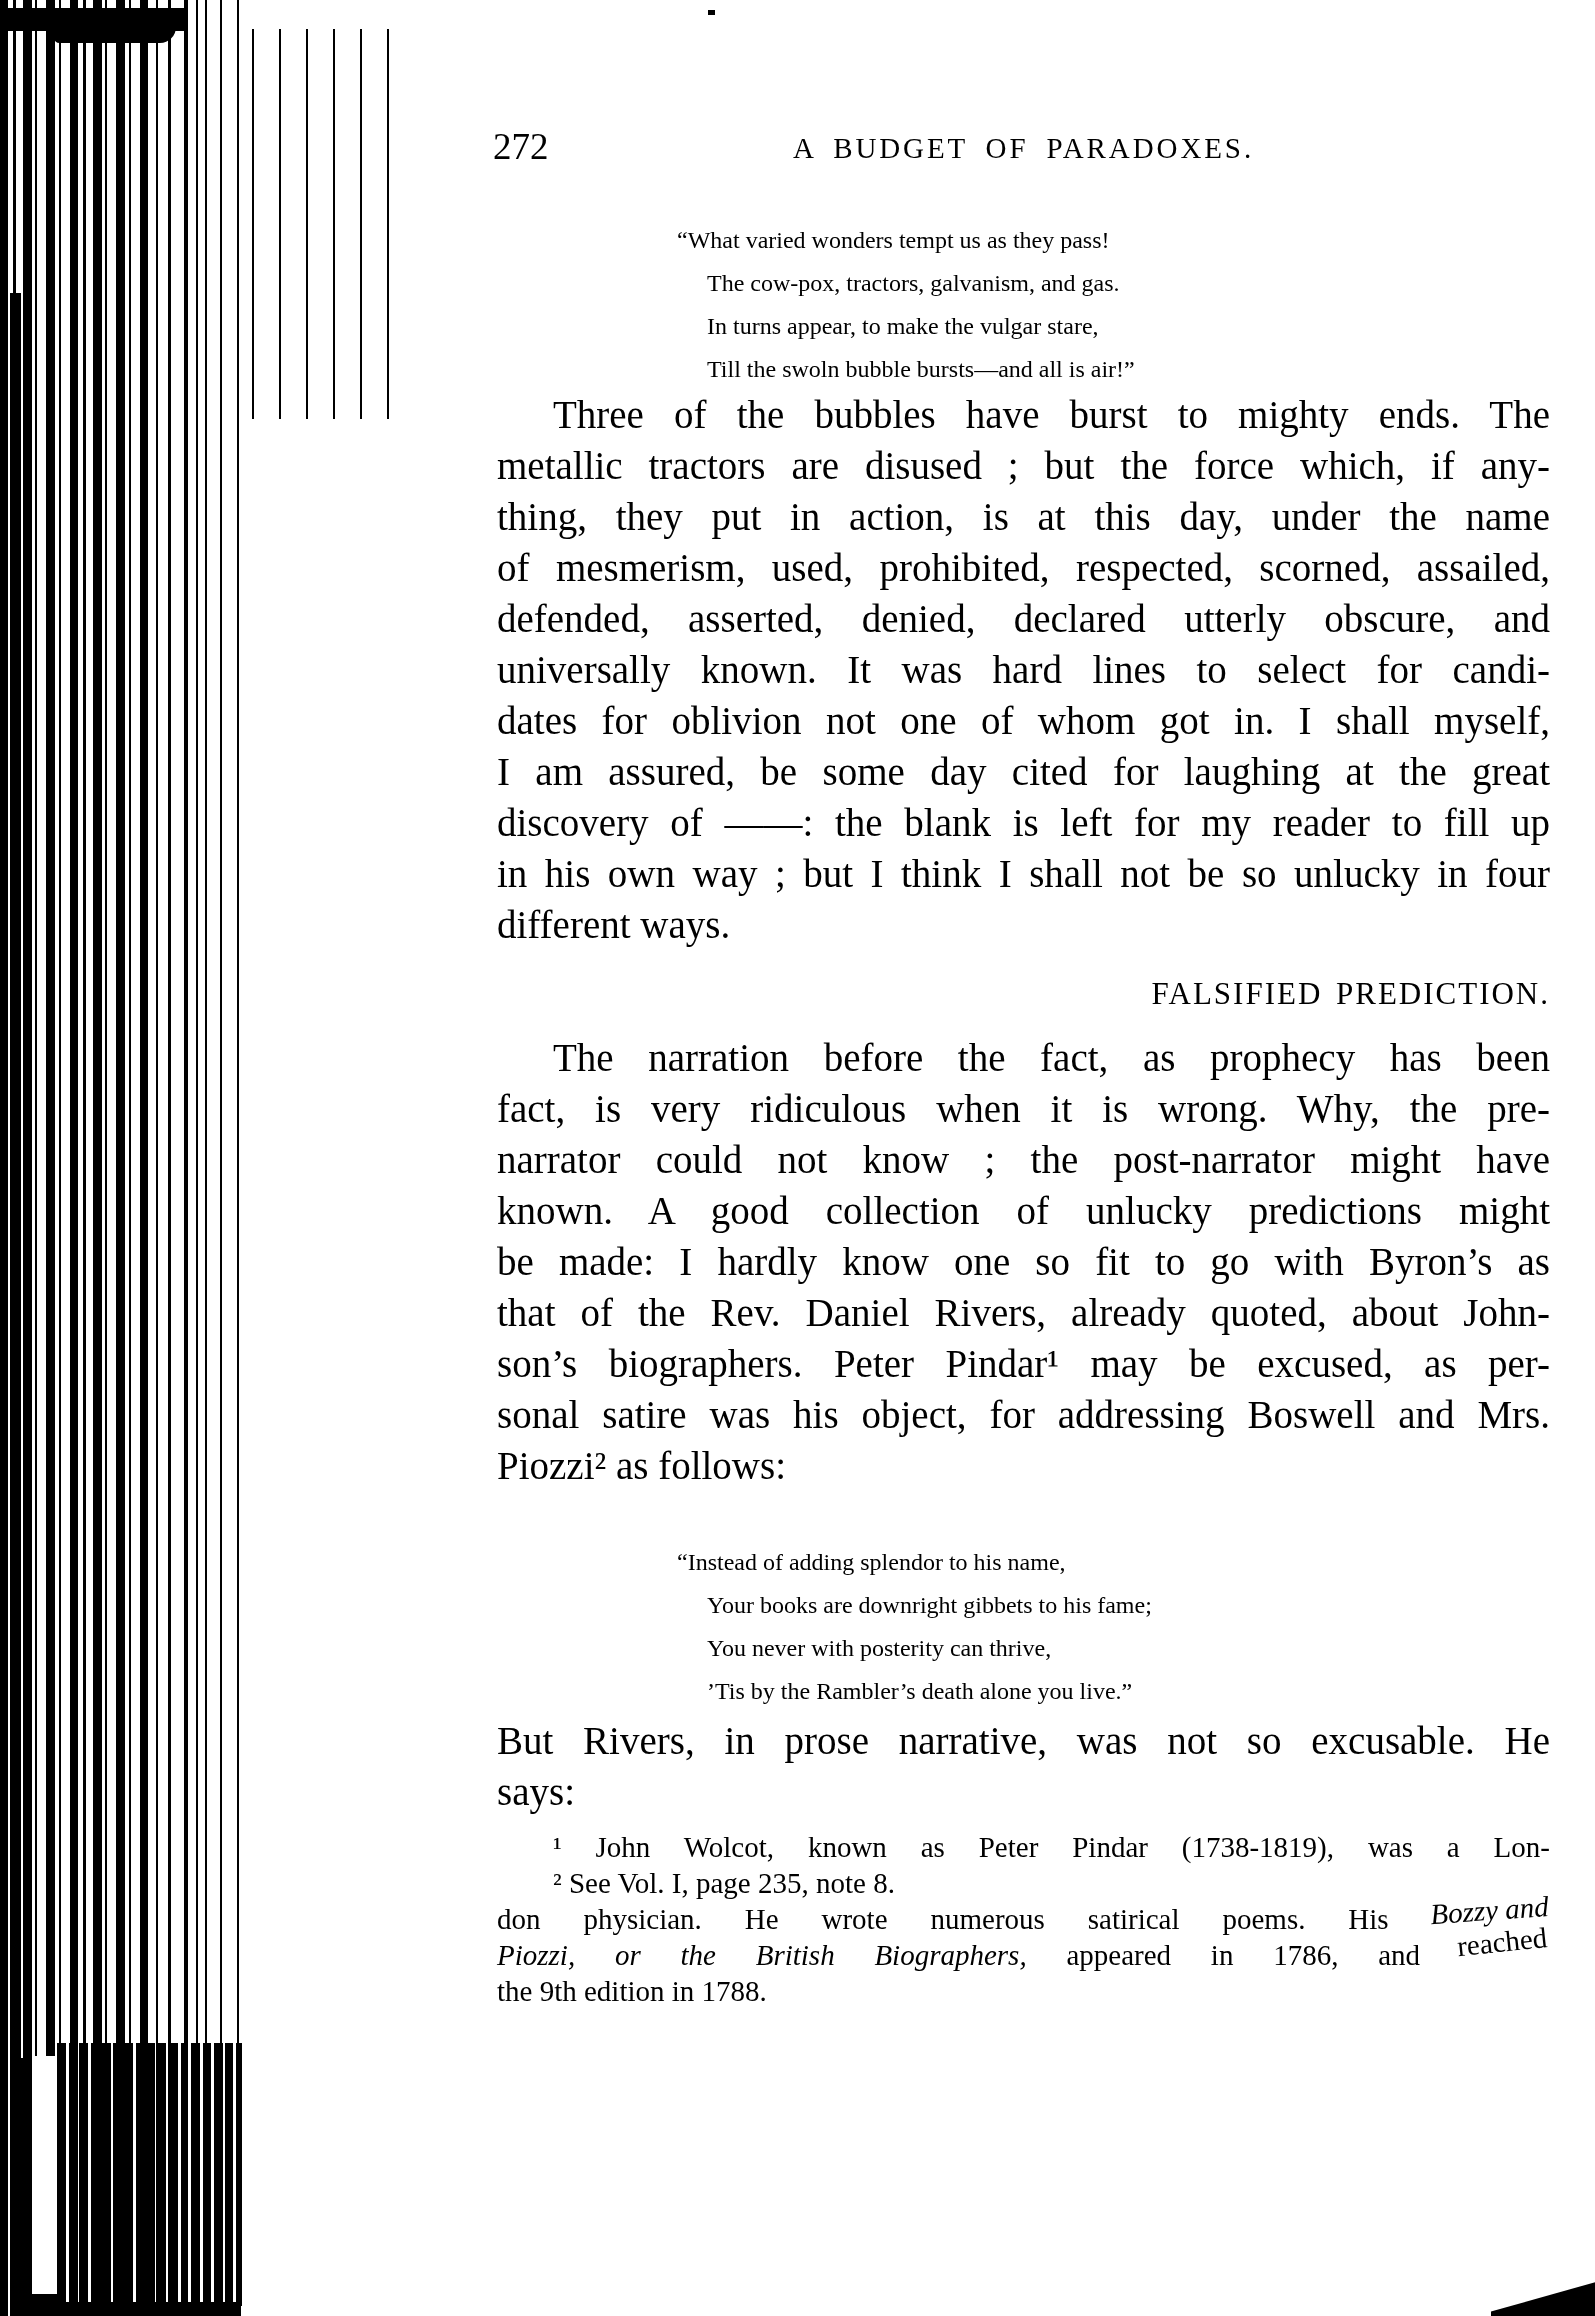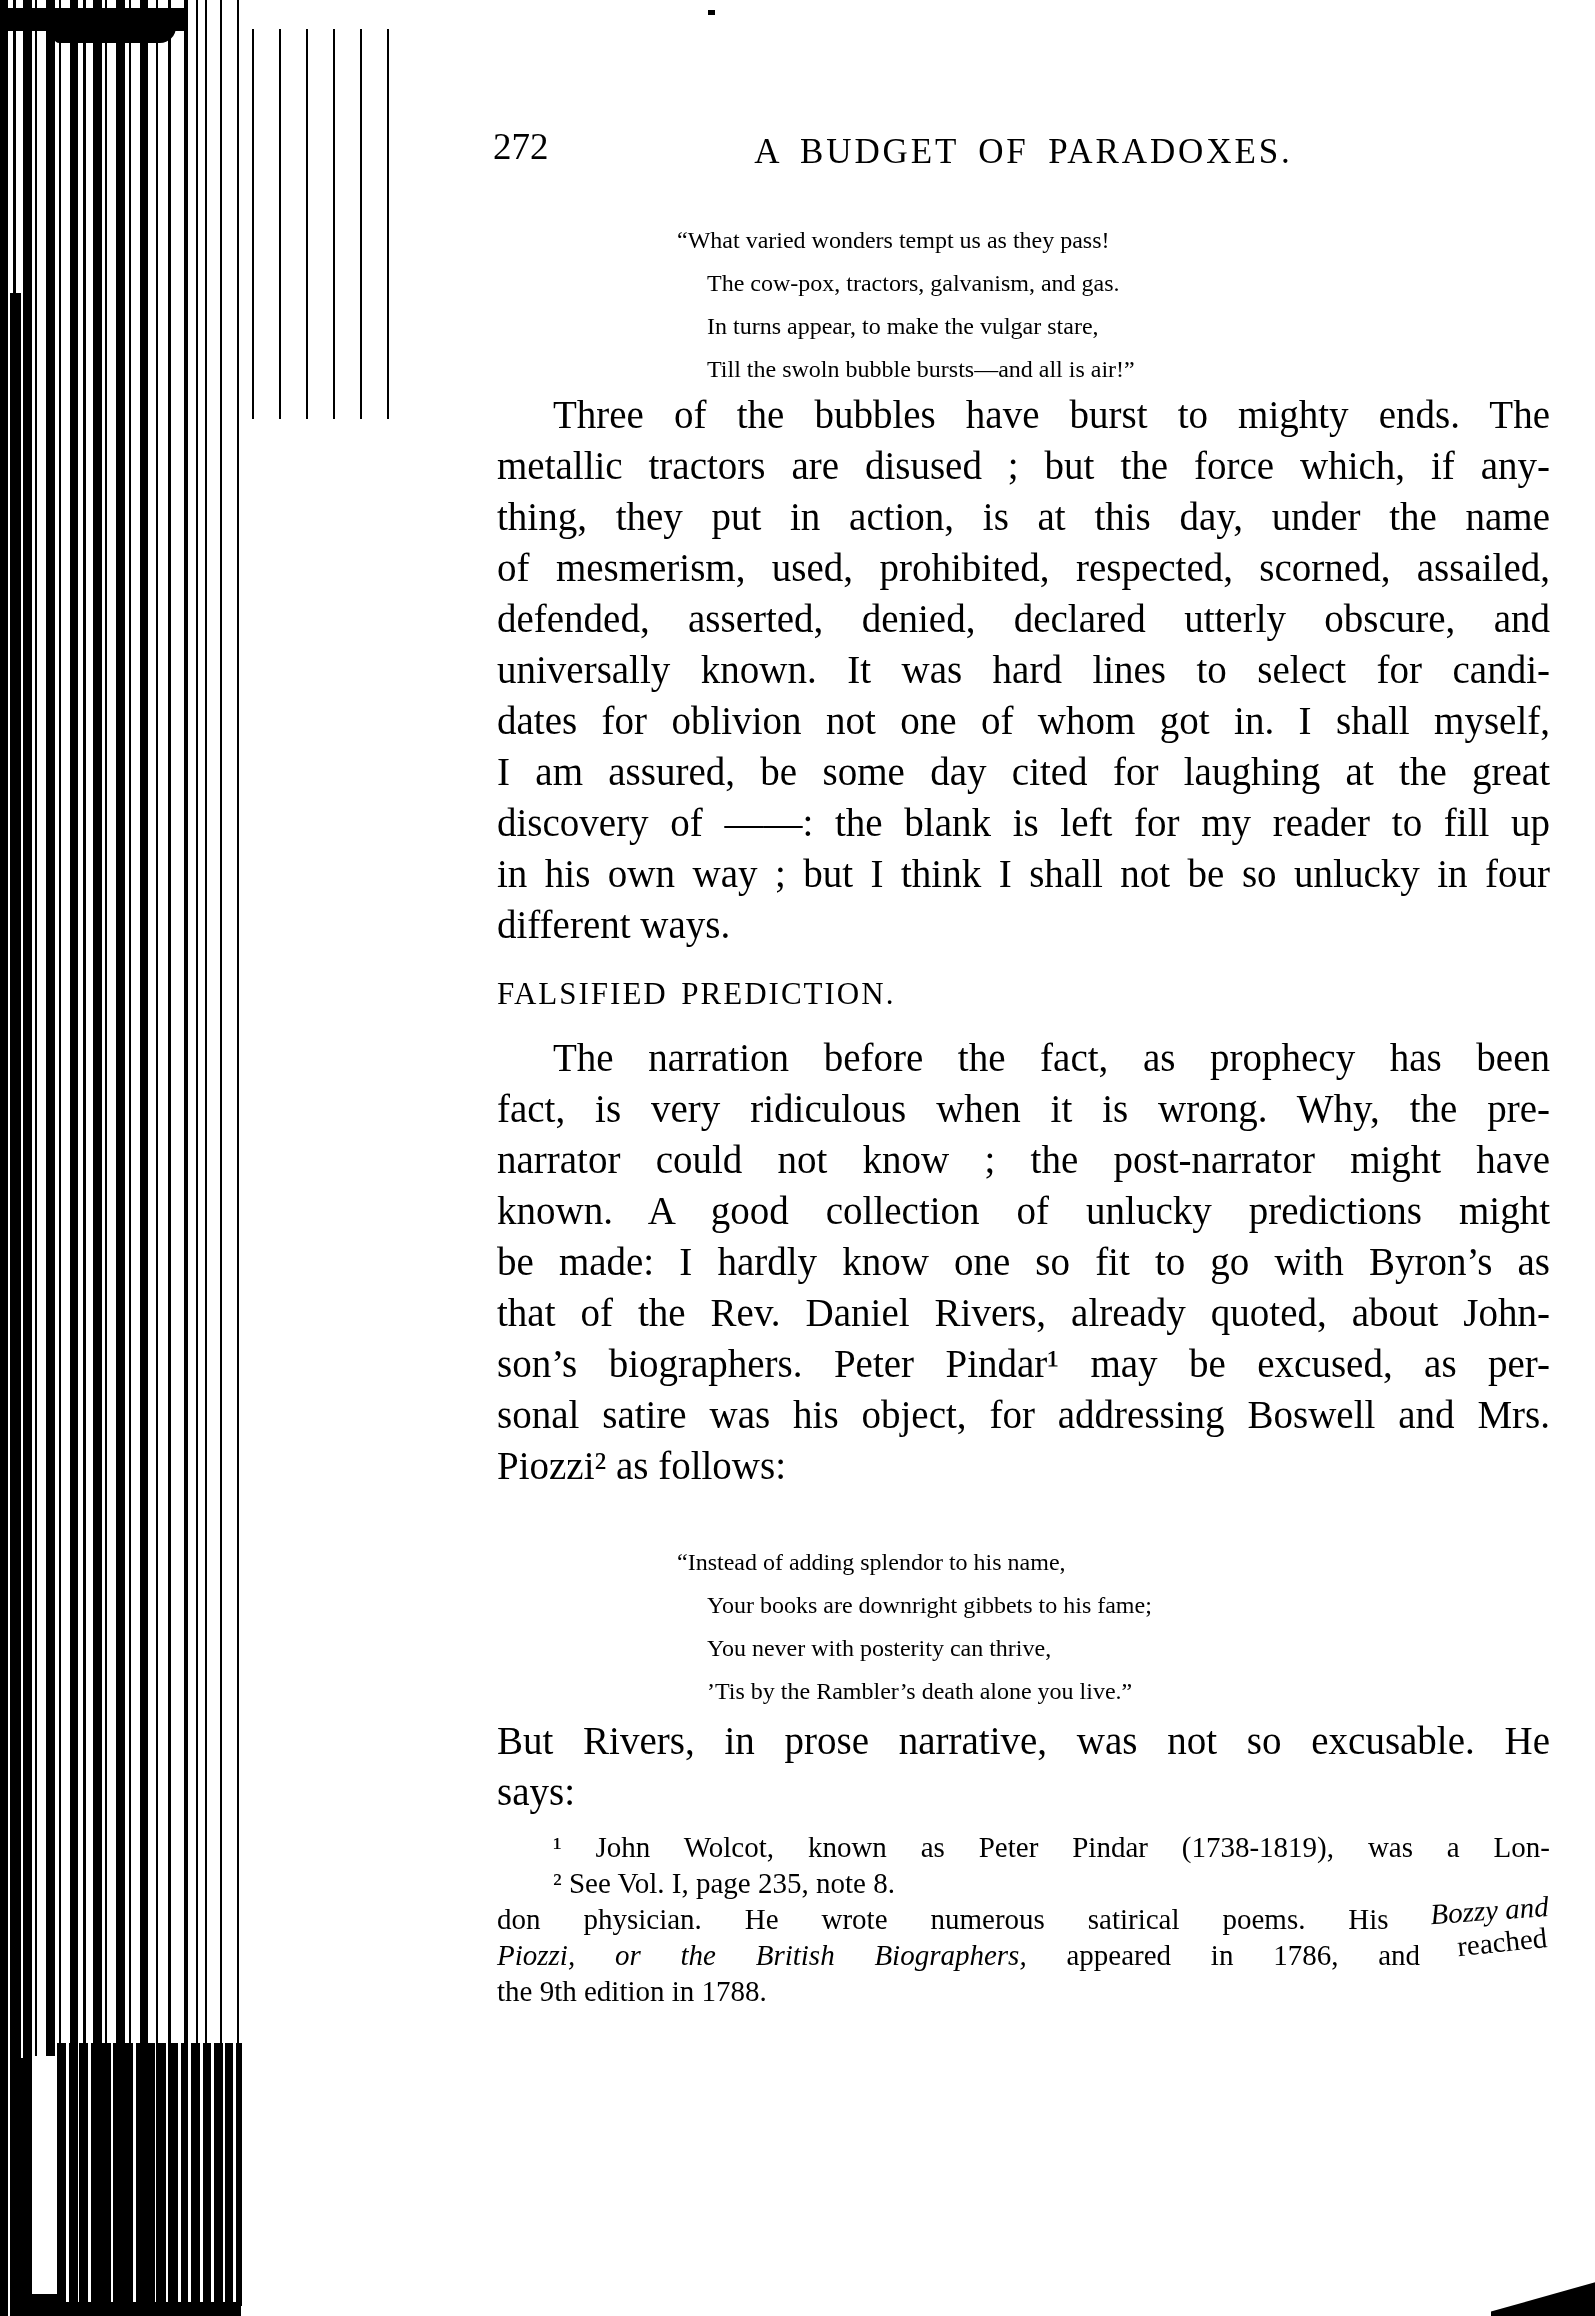--- a/index.html
+++ b/index.html
@@ -62,7 +62,7 @@
   .pagenum{position:absolute;left:-3.9px;top:0;font-size:37px;}
   .runtitle{
     position:absolute;left:50%;transform:translateX(-50%);top:6.8px;
-    font-size:35px;letter-spacing:2.9px;word-spacing:7.8px;white-space:nowrap;
+    font-size:29px;letter-spacing:2.9px;word-spacing:7.8px;white-space:nowrap;
   }
   .verse{font-size:24px;line-height:43px;}
   .verse .line{padding-left:210px;}

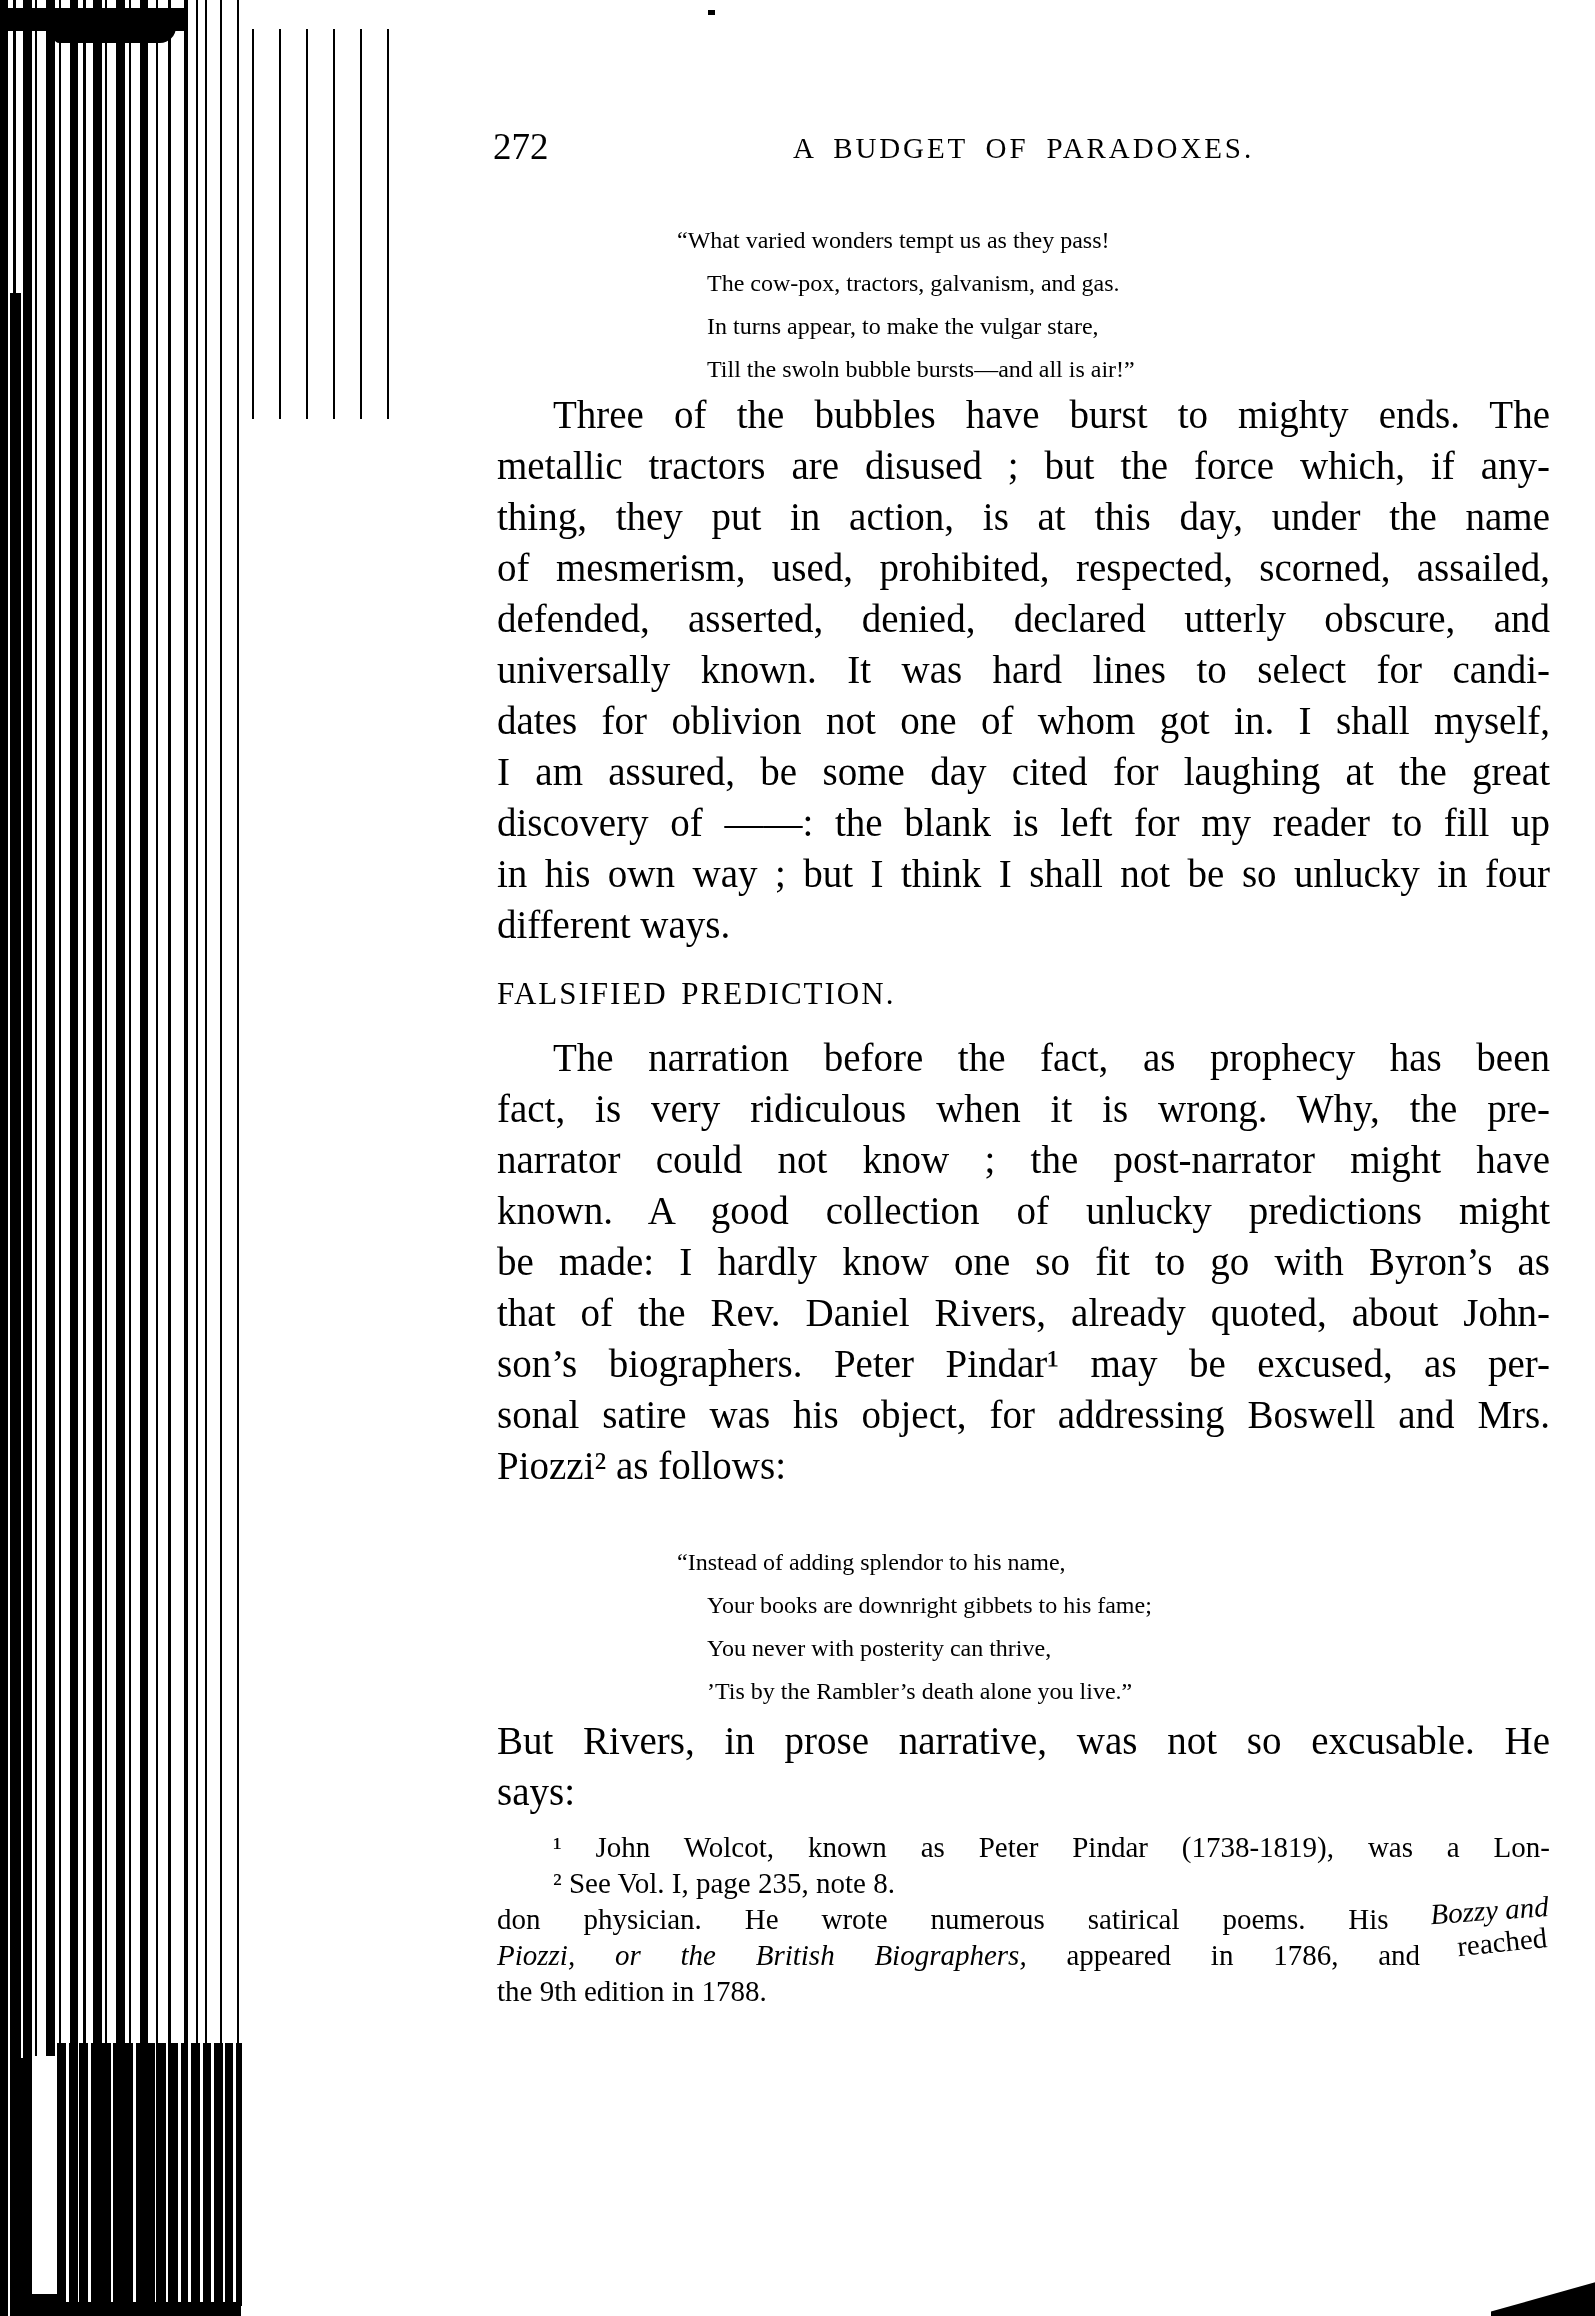--- a/index.html
+++ b/index.html
@@ -71,7 +71,7 @@
   .line.just{text-align:justify;text-align-last:justify;}
   .line.ind{text-indent:56px;}
   .sect-heading{
-    top:949px;text-align:left;font-size:31px;letter-spacing:2px;word-spacing:3.9px;
+    top:949px;text-align:right;font-size:31px;letter-spacing:2px;word-spacing:3.9px;
   }
   .footnotes{font-size:29px;line-height:36px;}
   .it{font-style:italic;}

